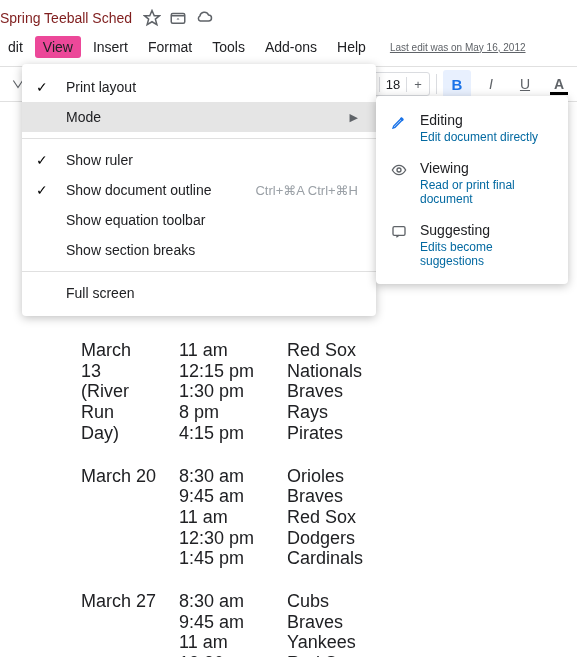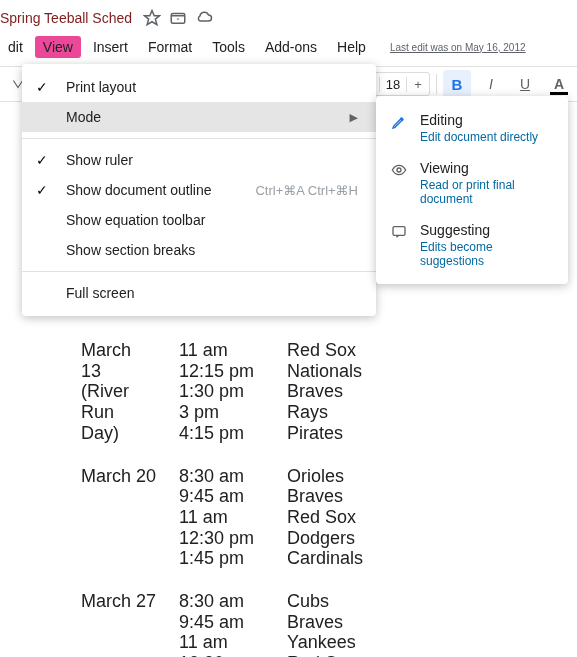--- a/index.html
+++ b/index.html
@@ -243,7 +243,7 @@
       <div>11 am</div>
       <div>12:15 pm</div>
       <div>1:30 pm</div>
-      <div>3 pm</div>
+      <div>8 pm</div>
       <div>4:15 pm</div>
     </div>
     <div class="col-team">

